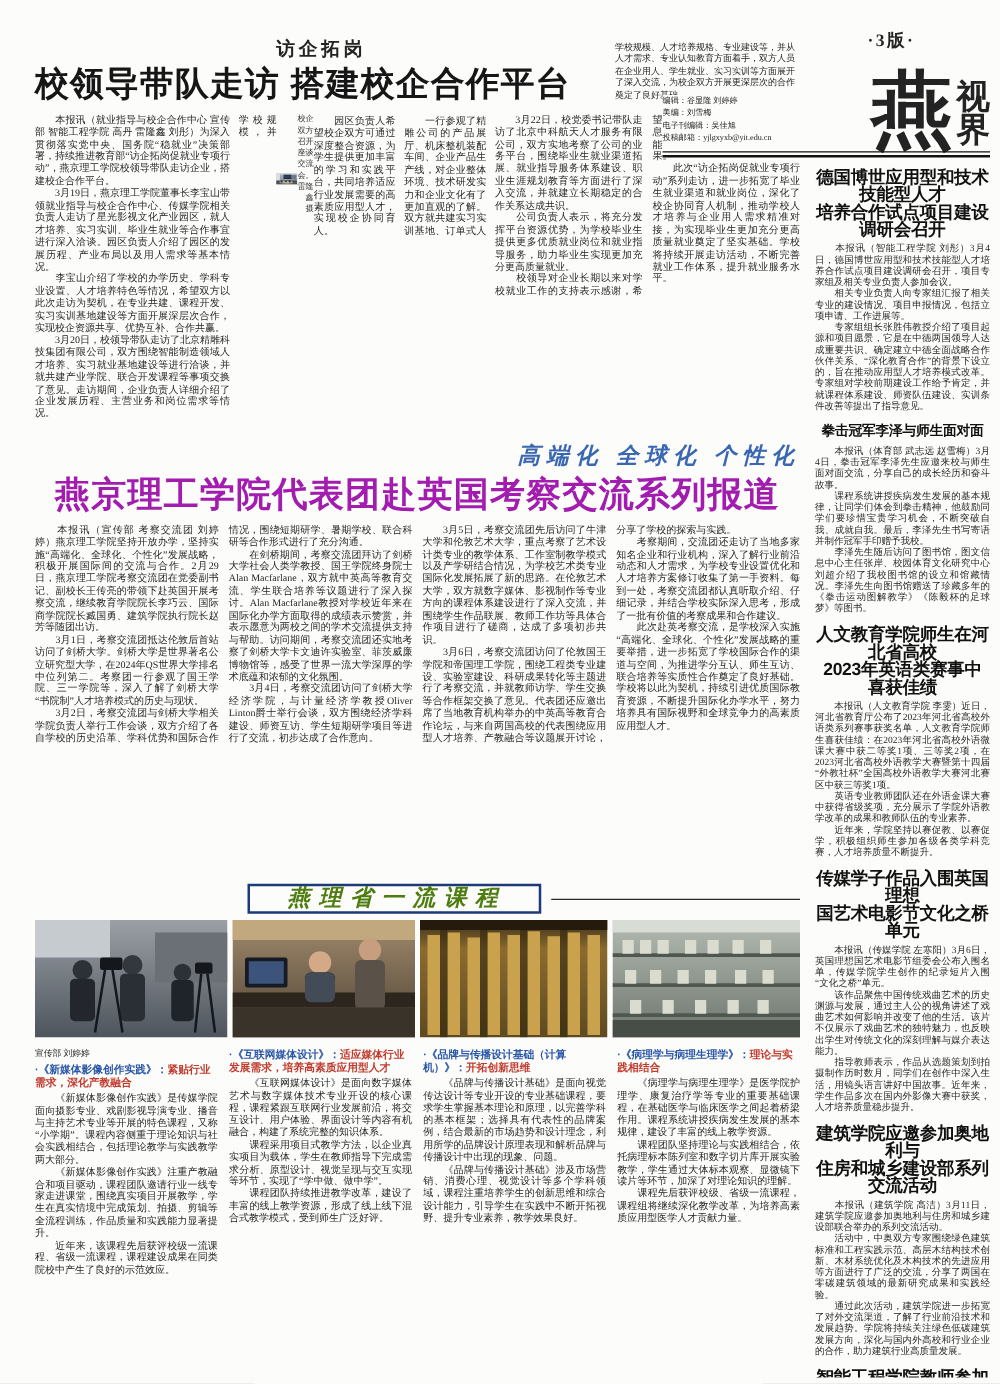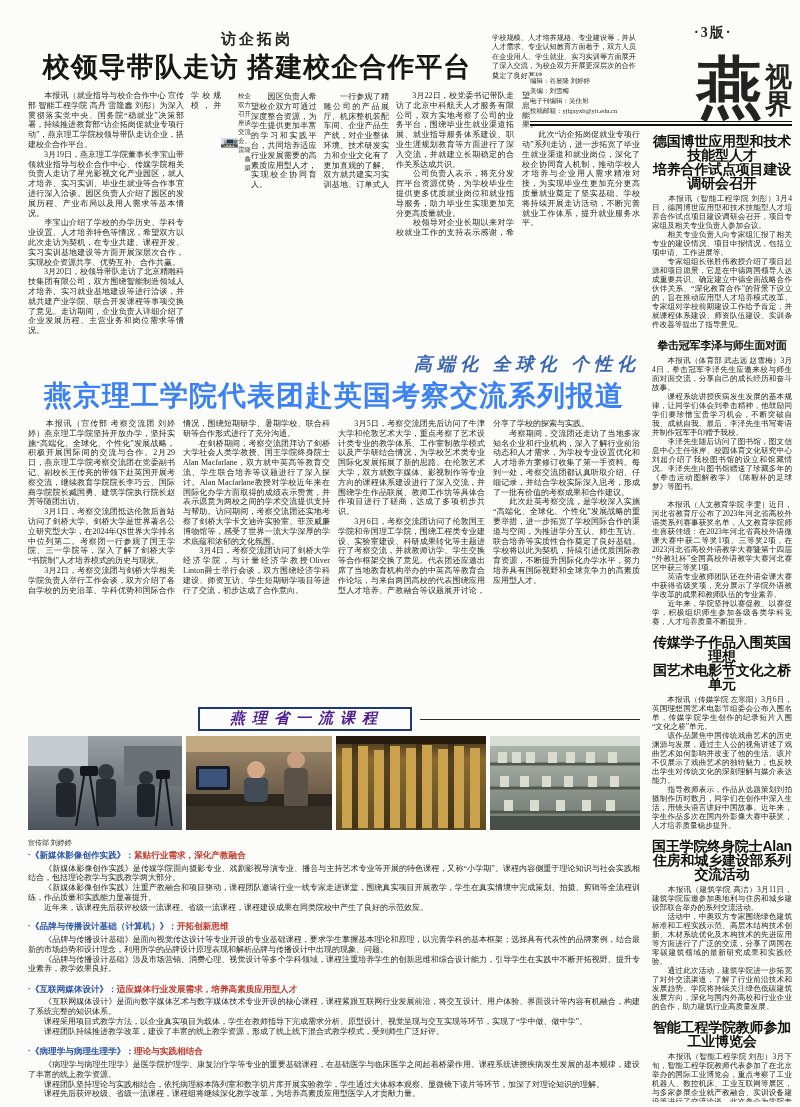--- a/index.html
+++ b/index.html
@@ -24,7 +24,7 @@
   .top-head-left{width:458px;}
   .kicker{font-size:15px;font-weight:bold;text-align:center;letter-spacing:3px;
           font-family:"Liberation Sans","DejaVu Sans",sans-serif;}
-  .headline-1{font-size:27px;font-weight:bold;text-align:center;letter-spacing:1px;line-height:32px;margin-top:2px;
+  .headline-1{font-size:27px;font-weight:bold;text-align:left;letter-spacing:1px;line-height:32px;margin-top:2px;
               font-family:"Liberation Sans","DejaVu Sans",sans-serif;color:#161616;}
   .top-snippet{width:144px;padding-top:4px;font-size:7.2px;line-height:9.4px;text-align:justify;}
   .top-body-row{display:flex;gap:7px;margin-top:8px;height:248px;overflow:hidden;justify-content:flex-end;}

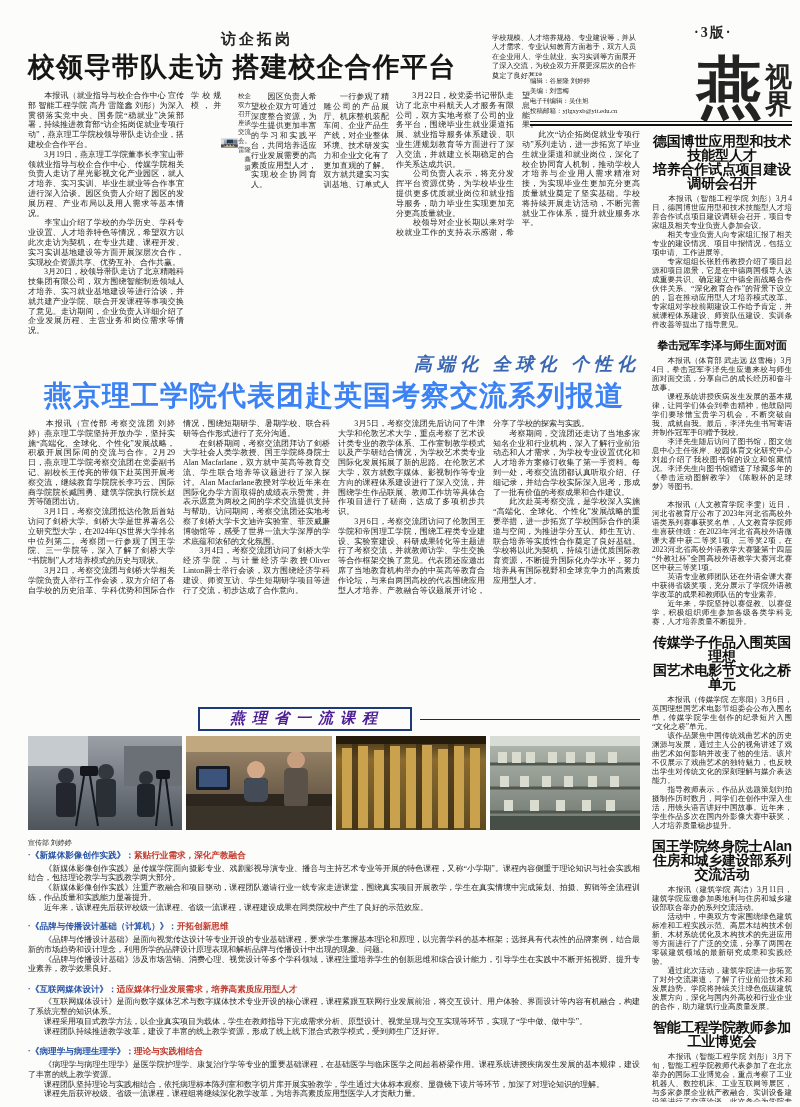--- a/index.html
+++ b/index.html
@@ -39,7 +39,7 @@
   .uk-article{position:absolute;left:28px;top:352px;width:612px;}
   .kicker-blue{font-size:18px;font-weight:bold;font-style:italic;color:#3a67b1;text-align:right;letter-spacing:5px;}
   .headline-2{font-size:28px;font-weight:bold;text-align:center;letter-spacing:1px;line-height:33px;margin:3px 0 7px 0;
-              font-family:"Liberation Sans","DejaVu Sans",sans-serif;color:#3b82f6;}
+              font-family:"Liberation Sans","DejaVu Sans",sans-serif;color:#a21caf;}
   .uk-body{column-count:4;column-gap:8px;height:282px;overflow:hidden;}
   
   .banner{position:absolute;left:28px;top:707px;width:612px;display:flex;align-items:center;height:24px;}

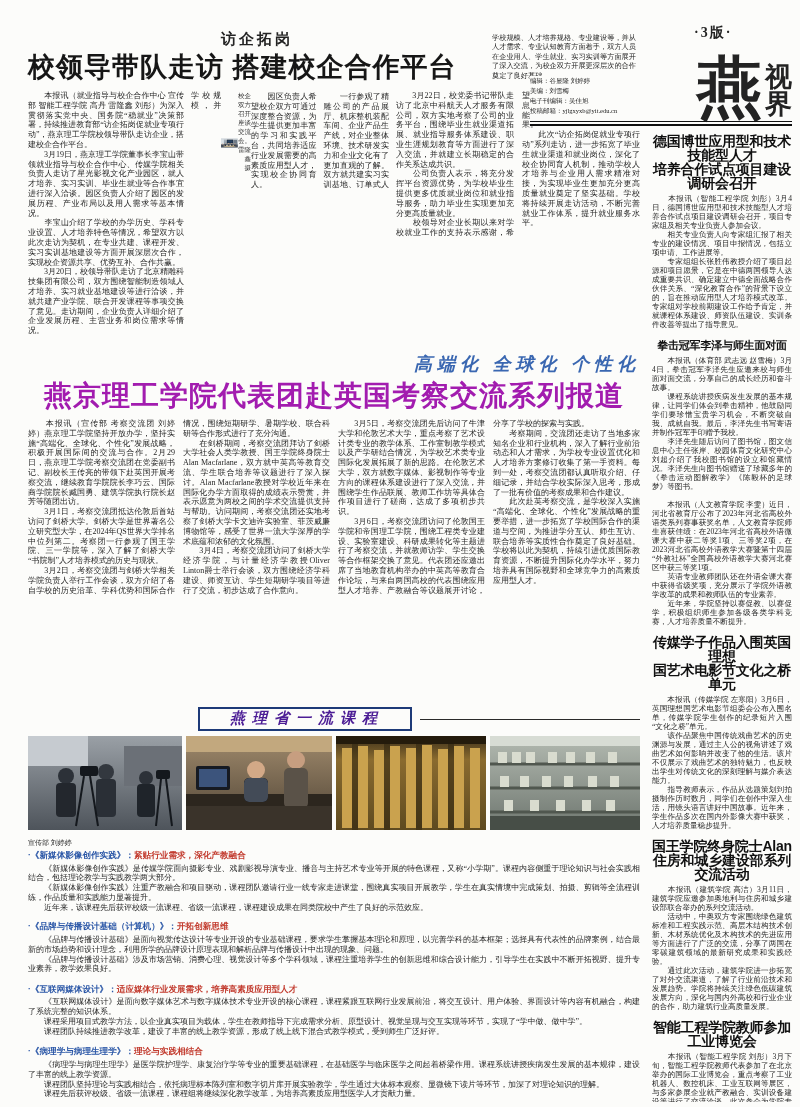--- a/index.html
+++ b/index.html
@@ -325,6 +325,8 @@
 　　李泽先生随后访问了图书馆，图文信息中心主任张岸、校园体育文化研究中心刘超介绍了我校图书馆的设立和馆藏情况。李泽先生向图书馆赠送了珍藏多年的《拳击运动图解教学》《陈毅杯的足球梦》等图书。</div>
     </div>
     <div class="rail-art">
+      <div class="rail-head">人文教育学院师生在河北省高校
+2023年英语类赛事中喜获佳绩</div>
       <div class="rail-body">　　本报讯（人文教育学院 李雯）近日，河北省教育厅公布了2023年河北省高校外语类系列赛事获奖名单，人文教育学院师生喜获佳绩：在2023年河北省高校外语微课大赛中获二等奖1项、三等奖2项，在2023河北省高校外语教学大赛暨第十四届“外教社杯”全国高校外语教学大赛河北赛区中获三等奖1项。
 　　英语专业教师团队还在外语金课大赛中获得省级奖项，充分展示了学院外语教学改革的成果和教师队伍的专业素养。
 　　近年来，学院坚持以赛促教、以赛促学，积极组织师生参加各级各类学科竞赛，人才培养质量不断提升。</div>

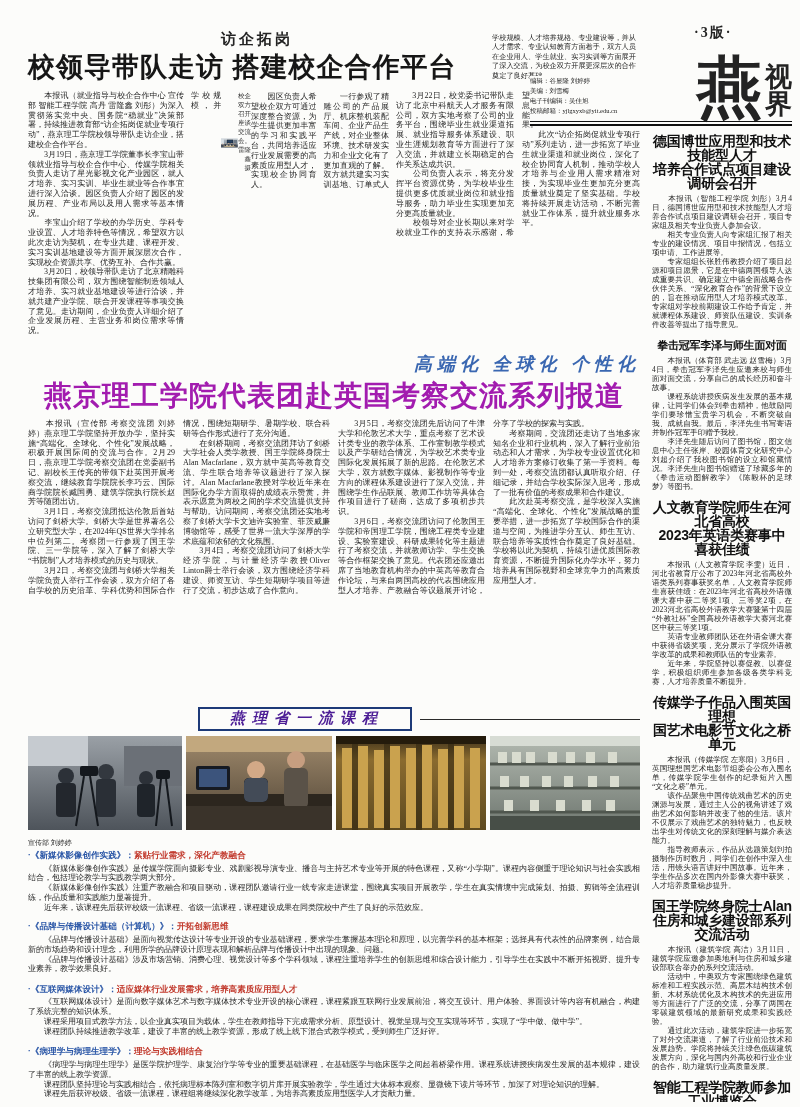--- a/index.html
+++ b/index.html
@@ -44,7 +44,7 @@
   
   .banner{position:absolute;left:28px;top:707px;width:612px;display:flex;align-items:center;height:24px;}
   .banner-spacer{width:170px;}
-  .banner-box{border:2px solid #1d3a78;color:#4c1d95;font-size:15px;font-weight:bold;font-style:italic;
+  .banner-box{border:2px solid #1d3a78;color:#4d7c0f;font-size:18px;font-weight:bold;font-style:italic;
               letter-spacing:7px;padding:1px 26px 2px 30px;line-height:17px;}
   .banner-line{flex:1;border-top:1.5px solid #2a2a2a;margin-left:8px;}
   

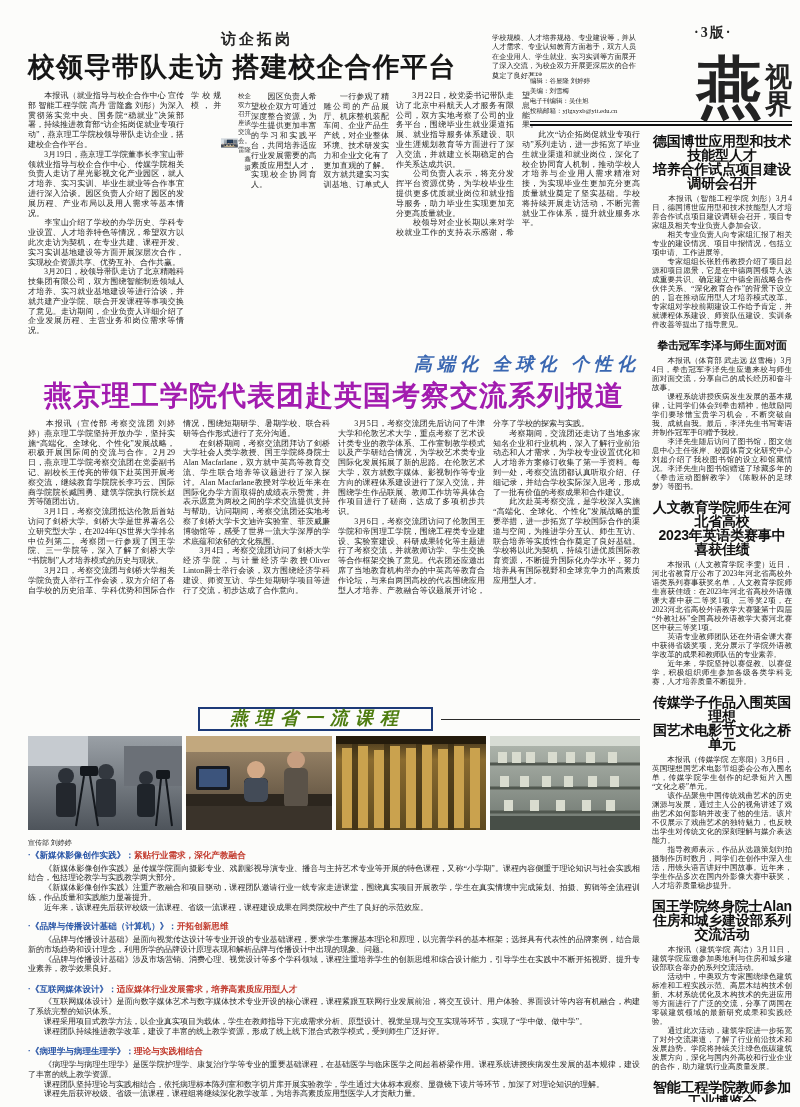--- a/index.html
+++ b/index.html
@@ -51,7 +51,7 @@
   .photo-strip{position:absolute;left:28px;top:736px;width:612px;height:94px;display:flex;gap:4px;}
   .photo-strip svg{display:block;}
   
-  .courses{position:absolute;left:28px;top:838px;width:612px;height:262px;display:flex;gap:9px;overflow:hidden;flex-direction:column;}
+  .courses{position:absolute;left:28px;top:838px;width:612px;height:262px;display:flex;gap:9px;overflow:hidden;}
   .course-col{flex:1;min-width:0;}
   .course-byline{font-size:7px;line-height:10px;color:#222;margin-bottom:2px;}
   .course-title{font-size:8.6px;font-weight:bold;line-height:10.5px;color:#2b57a7;margin-bottom:3px;

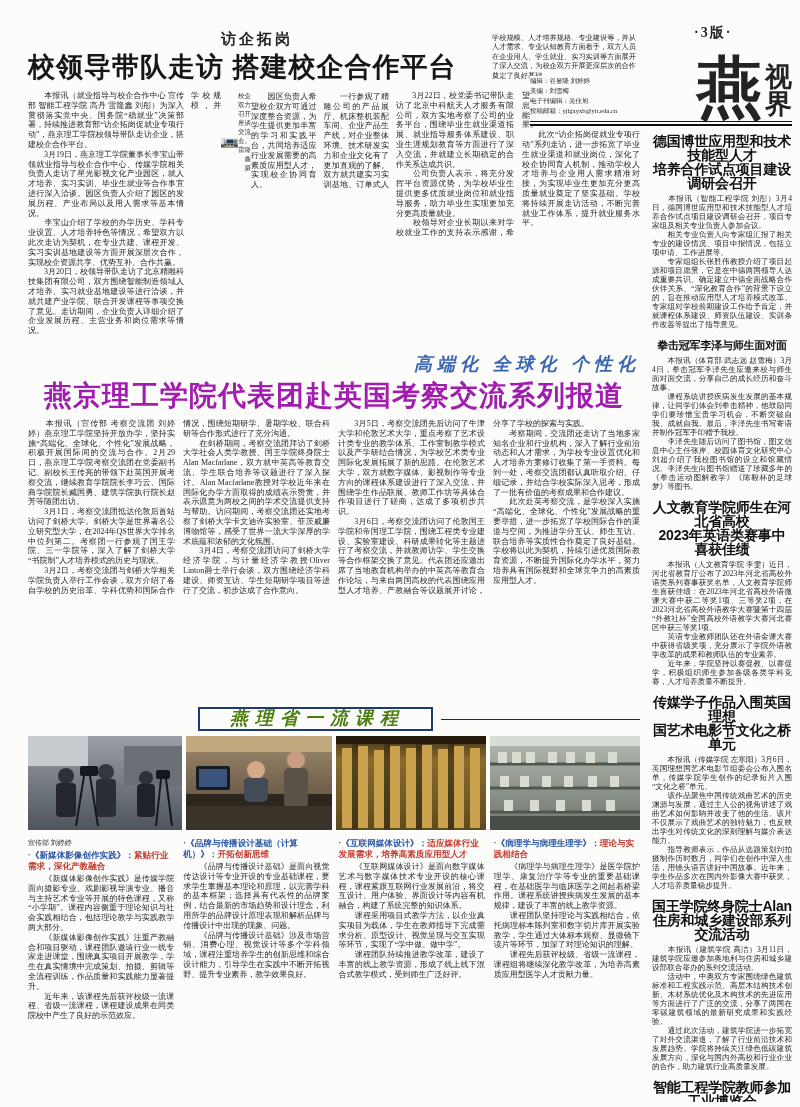--- a/index.html
+++ b/index.html
@@ -287,18 +287,18 @@
     </div>
     <div class="course-col">
       <div class="course-title">
-        <span>·《品牌与传播设计基础（计算机）》：</span><span class="red">开拓创新思维</span>
-      </div>
-      <div class="body-txt">　　《品牌与传播设计基础》是面向视觉传达设计等专业开设的专业基础课程，要求学生掌握基本理论和原理，以完善学科的基本框架；选择具有代表性的品牌案例，结合最新的市场趋势和设计理念，利用所学的品牌设计原理表现和解析品牌与传播设计中出现的现象、问题。
-　　《品牌与传播设计基础》涉及市场营销、消费心理、视觉设计等多个学科领域，课程注重培养学生的创新思维和综合设计能力，引导学生在实践中不断开拓视野、提升专业素养，教学效果良好。</div>
-    </div>
-    <div class="course-col">
-      <div class="course-title">
         <span>·《互联网媒体设计》：</span><span class="red">适应媒体行业发展需求，培养高素质应用型人才</span>
       </div>
       <div class="body-txt">　　《互联网媒体设计》是面向数字媒体艺术与数字媒体技术专业开设的核心课程，课程紧跟互联网行业发展前沿，将交互设计、用户体验、界面设计等内容有机融合，构建了系统完整的知识体系。
 　　课程采用项目式教学方法，以企业真实项目为载体，学生在教师指导下完成需求分析、原型设计、视觉呈现与交互实现等环节，实现了“学中做、做中学”。
 　　课程团队持续推进教学改革，建设了丰富的线上教学资源，形成了线上线下混合式教学模式，受到师生广泛好评。</div>
+    </div>
+    <div class="course-col">
+      <div class="course-title">
+        <span>·《品牌与传播设计基础（计算机）》：</span><span class="red">开拓创新思维</span>
+      </div>
+      <div class="body-txt">　　《品牌与传播设计基础》是面向视觉传达设计等专业开设的专业基础课程，要求学生掌握基本理论和原理，以完善学科的基本框架；选择具有代表性的品牌案例，结合最新的市场趋势和设计理念，利用所学的品牌设计原理表现和解析品牌与传播设计中出现的现象、问题。
+　　《品牌与传播设计基础》涉及市场营销、消费心理、视觉设计等多个学科领域，课程注重培养学生的创新思维和综合设计能力，引导学生在实践中不断开拓视野、提升专业素养，教学效果良好。</div>
     </div>
     <div class="course-col">
       <div class="course-title">

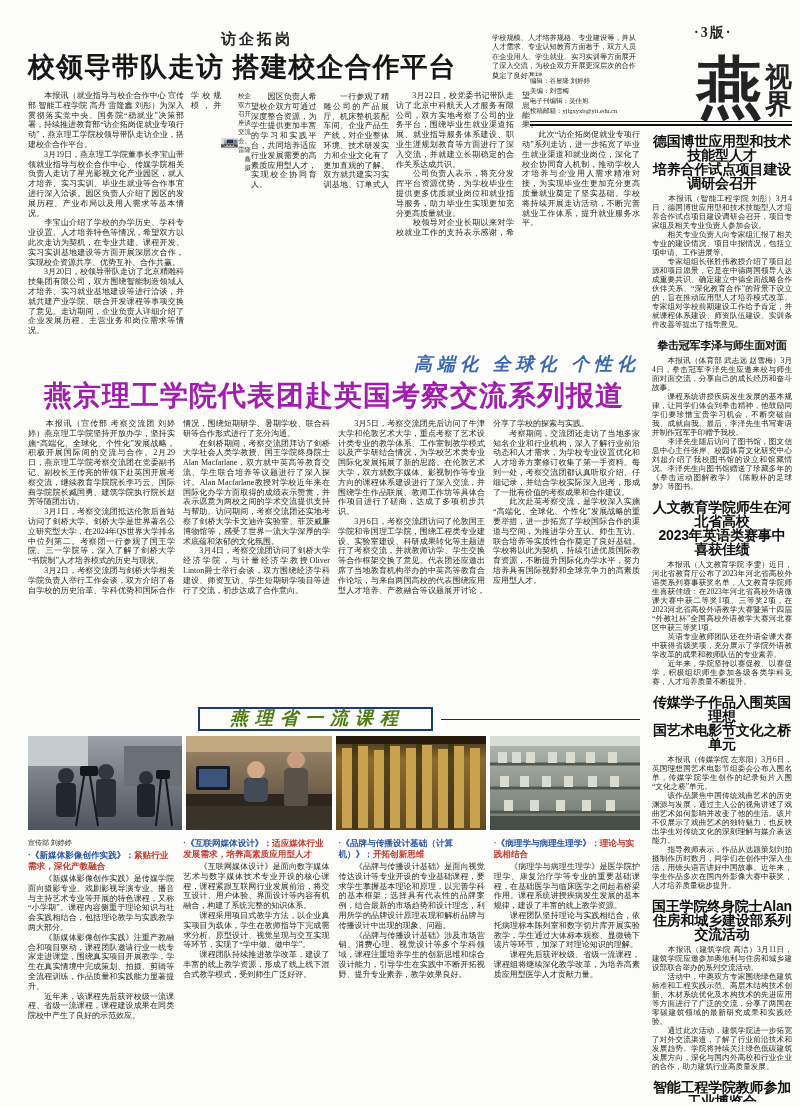--- a/index.html
+++ b/index.html
@@ -339,7 +339,7 @@
 　　指导教师表示，作品从选题策划到拍摄制作历时数月，同学们在创作中深入生活，用镜头语言讲好中国故事。近年来，学生作品多次在国内外影像大赛中获奖，人才培养质量稳步提升。</div>
     </div>
     <div class="rail-art">
-      <div class="rail-head">国王学院终身院士Alan
+      <div class="rail-head">建筑学院应邀参加奥地利与
 住房和城乡建设部系列交流活动</div>
       <div class="rail-body">　　本报讯（建筑学院 高洁）3月11日，建筑学院应邀参加奥地利与住房和城乡建设部联合举办的系列交流活动。
 　　活动中，中奥双方专家围绕绿色建筑标准和工程实践示范、高层木结构技术创新、木材系统优化及木构技术的先进应用等方面进行了广泛的交流，分享了两国在零碳建筑领域的最新研究成果和实践经验。

